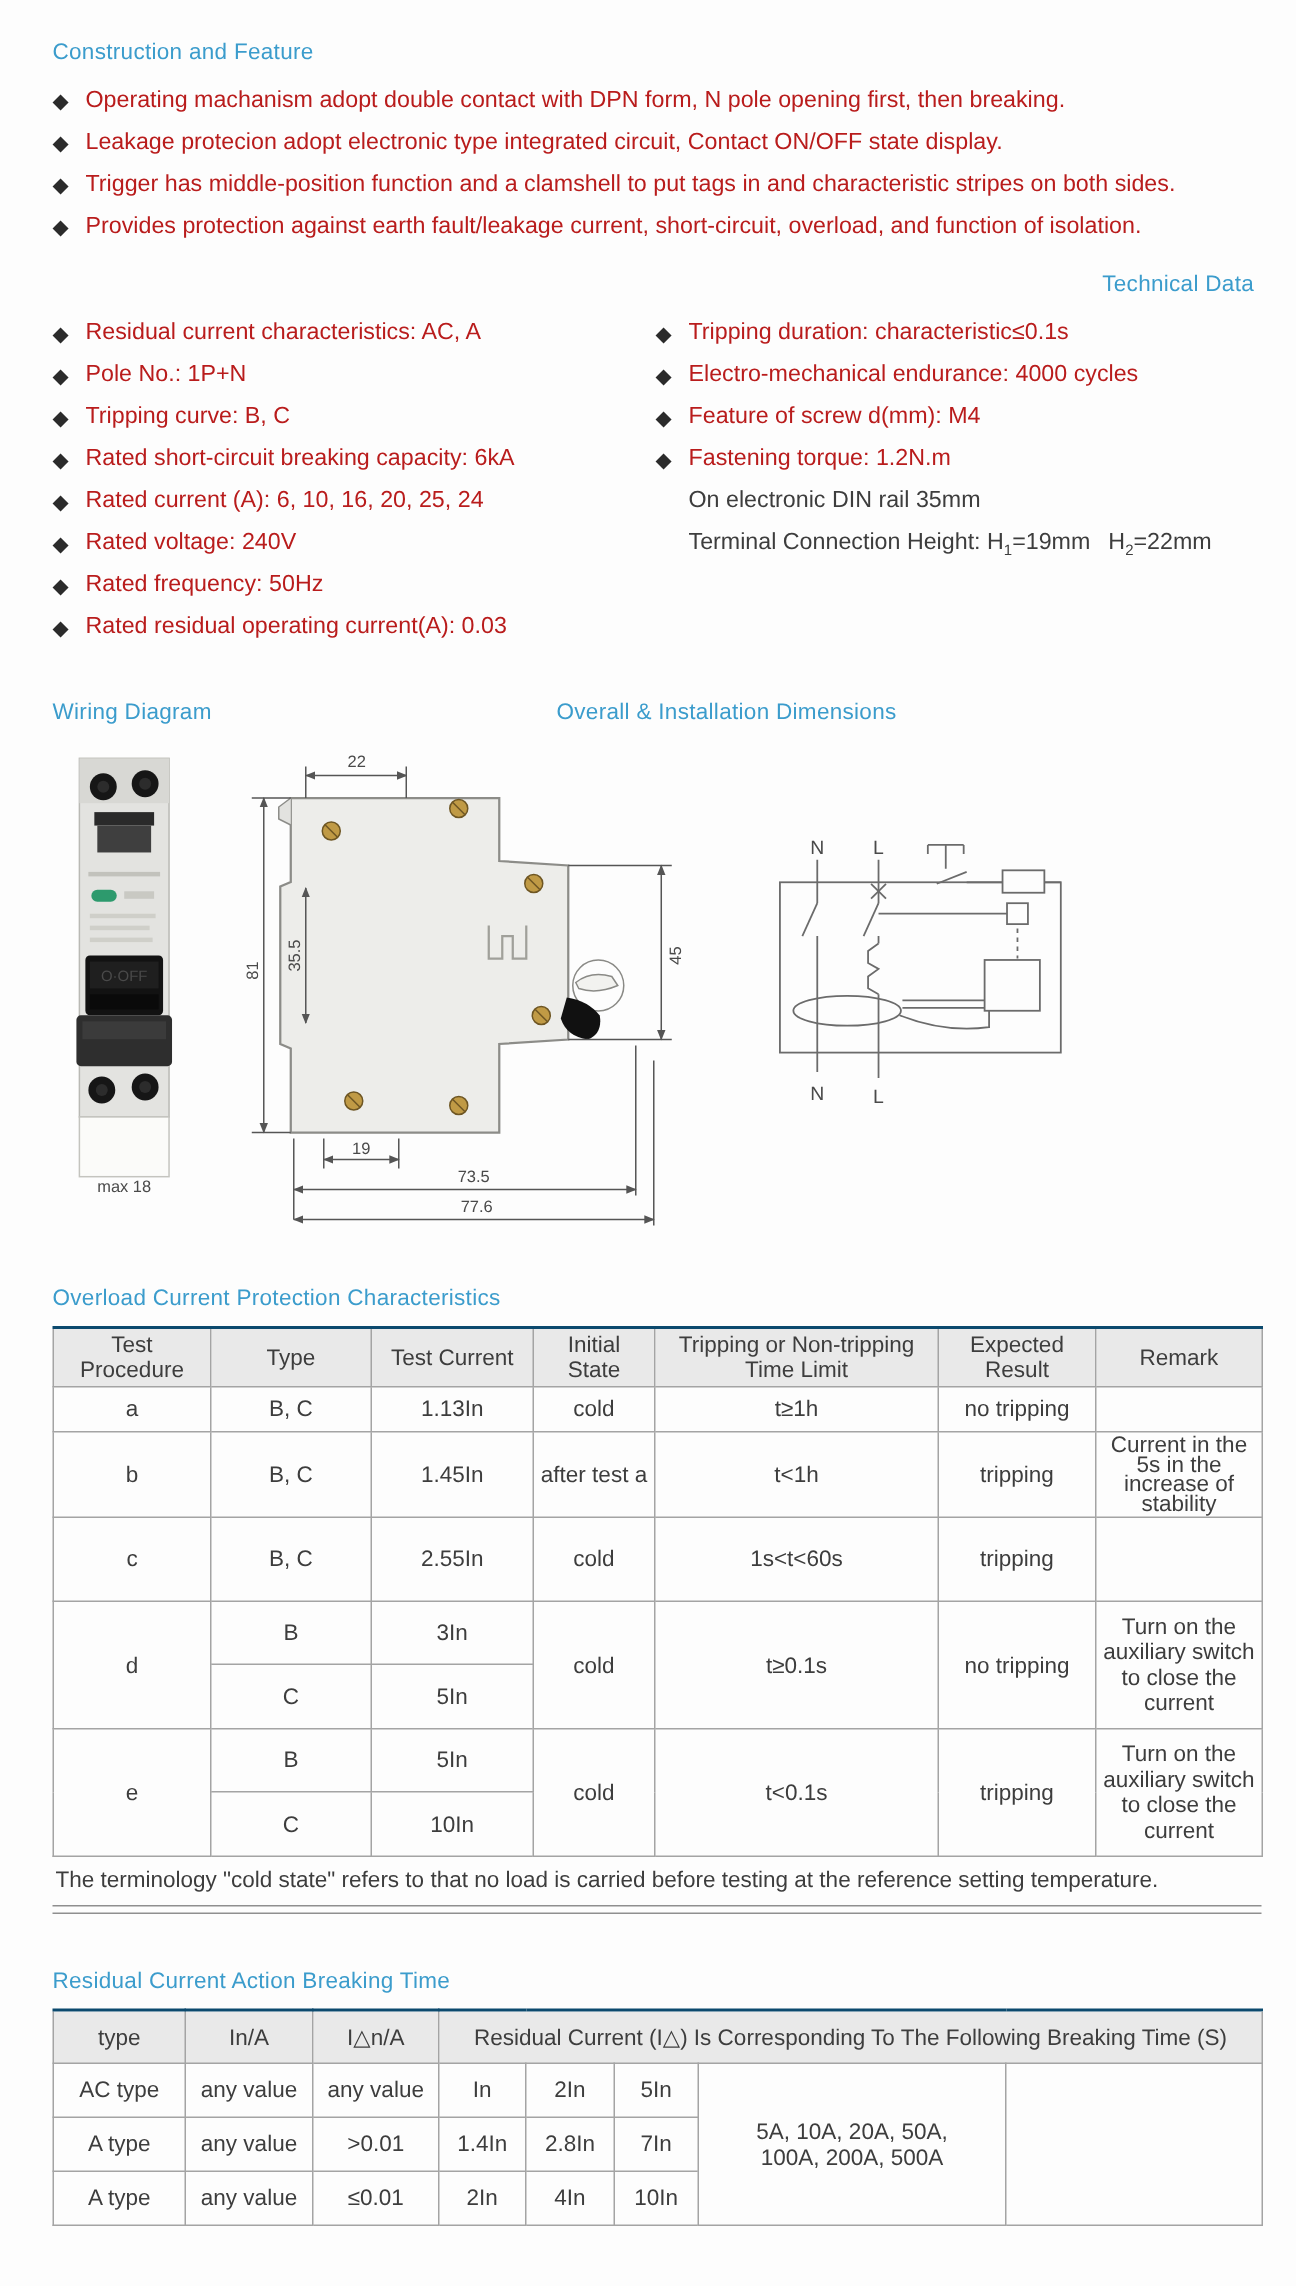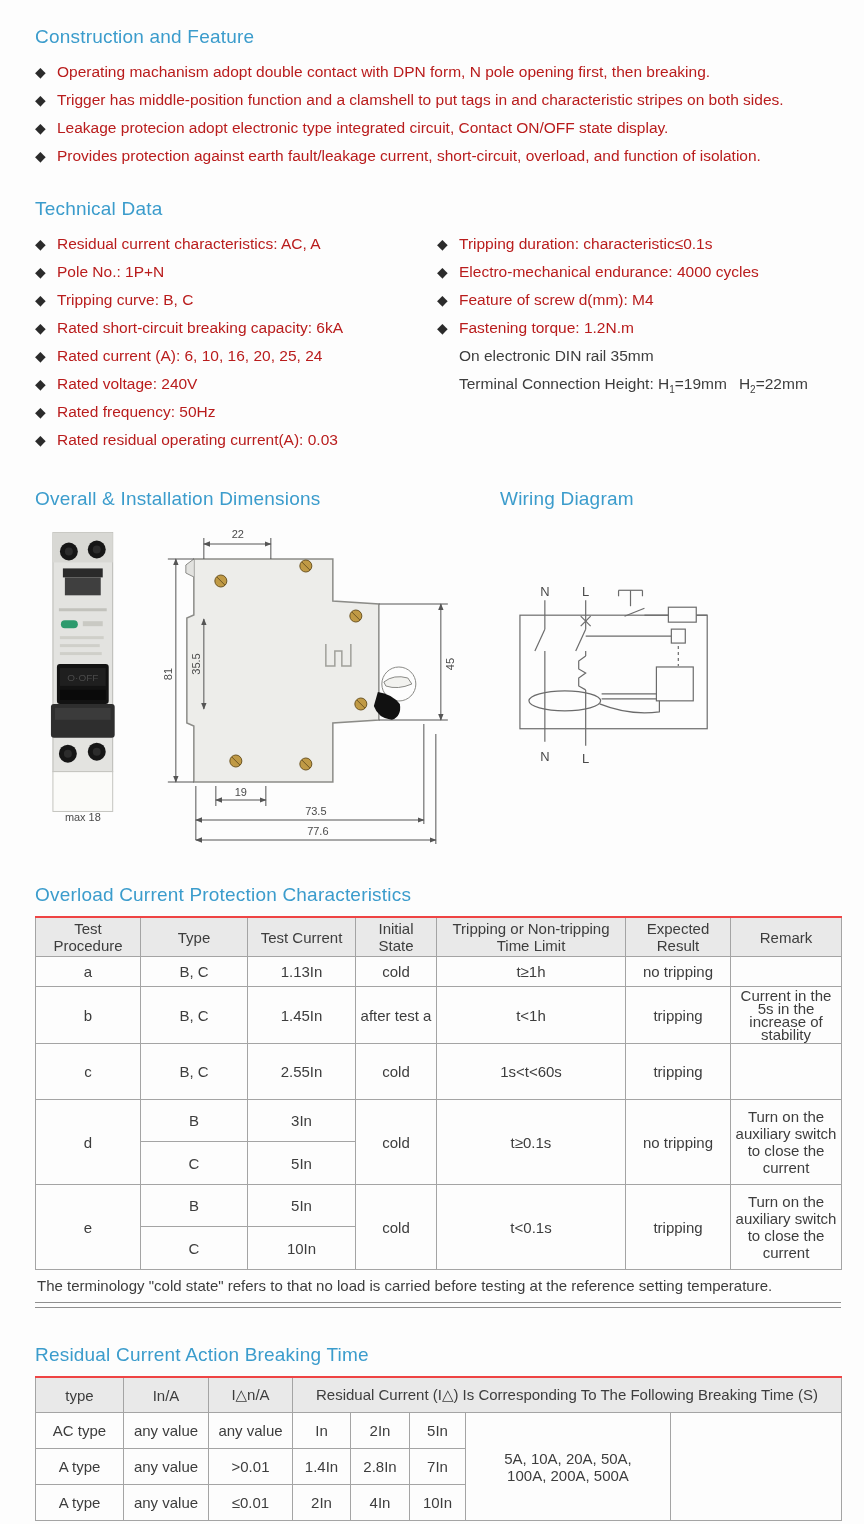--- a/index.html
+++ b/index.html
@@ -8,7 +8,7 @@
     font-family:"Liberation Sans", sans-serif;color:#3a3a3a;
     box-sizing:border-box;padding:26px 28px 10px 35px;position:relative;
   }
-  h2.sec{font-size:19px;font-weight:500;color:#3b9ccc;margin:0 0 10px 0;letter-spacing:.2px;}
+  h2.sec{font-size:15px;font-weight:500;color:#3b9ccc;margin:0 0 10px 0;letter-spacing:.2px;}
   
   ul.diamonds{list-style:none;margin:0;padding:0;}
   ul.diamonds li{position:relative;padding-left:22px;font-size:15.5px;line-height:28px;color:#b91c1c;}

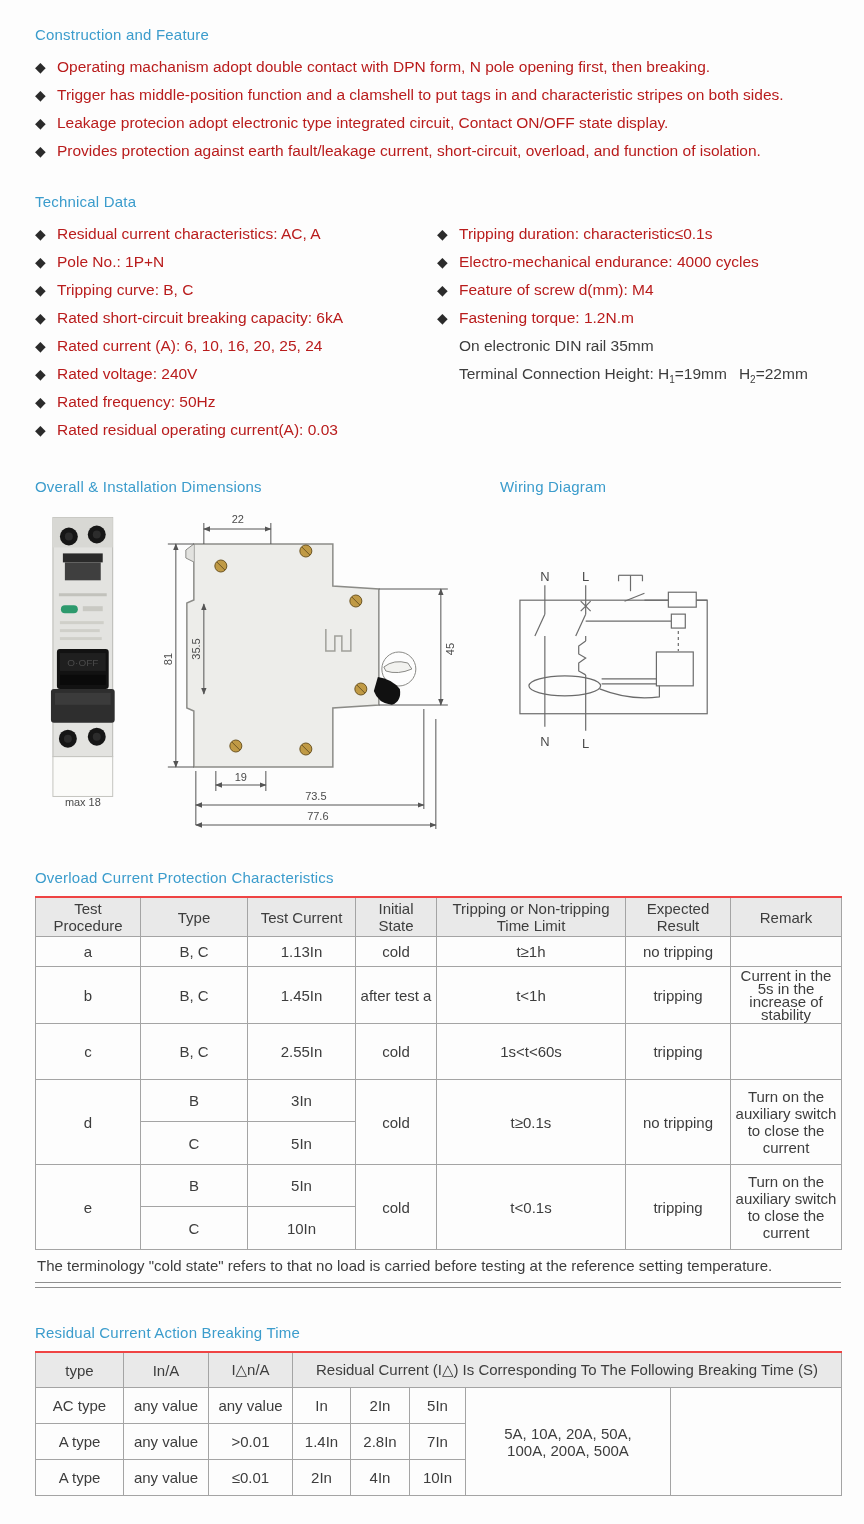--- a/index.html
+++ b/index.html
@@ -49,8 +49,8 @@
   <h2 class="sec">Construction and Feature</h2>
   <ul class="diamonds">
     <li><span class="dia"></span><span>Operating machanism adopt double contact with DPN form, N pole opening first, then breaking.</span></li>
+    <li><span class="dia"></span><span>Leakage protecion adopt electronic type integrated circuit, Contact ON/OFF state display.</span></li>
     <li><span class="dia"></span><span>Trigger has middle-position function and a clamshell to put tags in and characteristic stripes on both sides.</span></li>
-    <li><span class="dia"></span><span>Leakage protecion adopt electronic type integrated circuit, Contact ON/OFF state display.</span></li>
     <li><span class="dia"></span><span>Provides protection against earth fault/leakage current, short-circuit, overload, and function of isolation.</span></li>
   </ul>
 

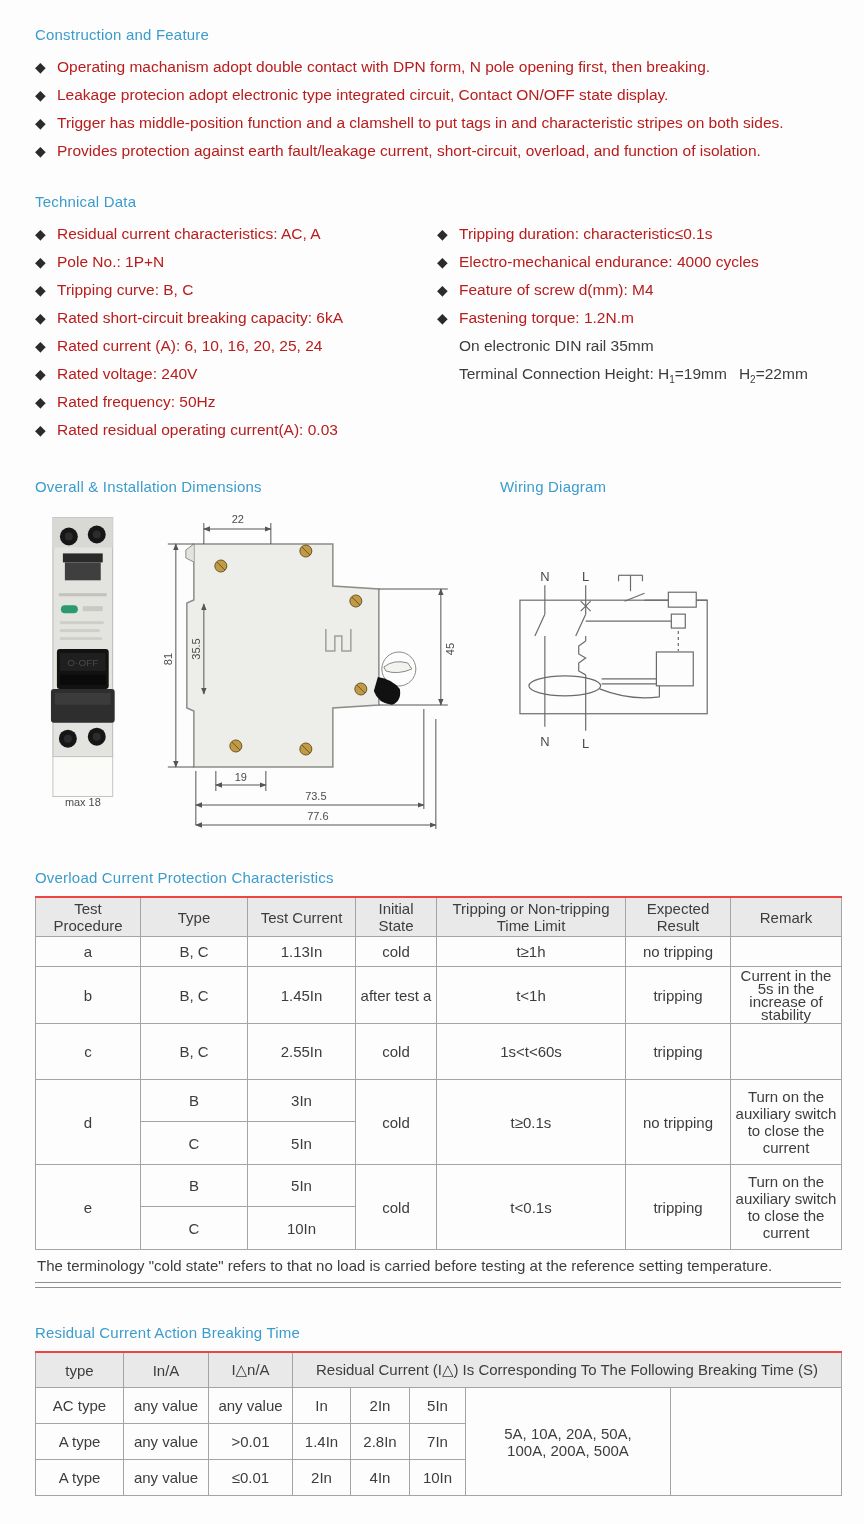--- a/index.html
+++ b/index.html
@@ -54,7 +54,7 @@
     <li><span class="dia"></span><span>Provides protection against earth fault/leakage current, short-circuit, overload, and function of isolation.</span></li>
   </ul>
 
-  <h2 class="sec" style="margin-top:28px;">Technical Data</h2>
+  <h2 class="sec" style="margin-top:16px;text-align:right;">Technical Data</h2>
   <div class="tech-cols">
     <ul class="diamonds tech-left">
       <li><span class="dia"></span><span>Residual current characteristics: AC, A</span></li>

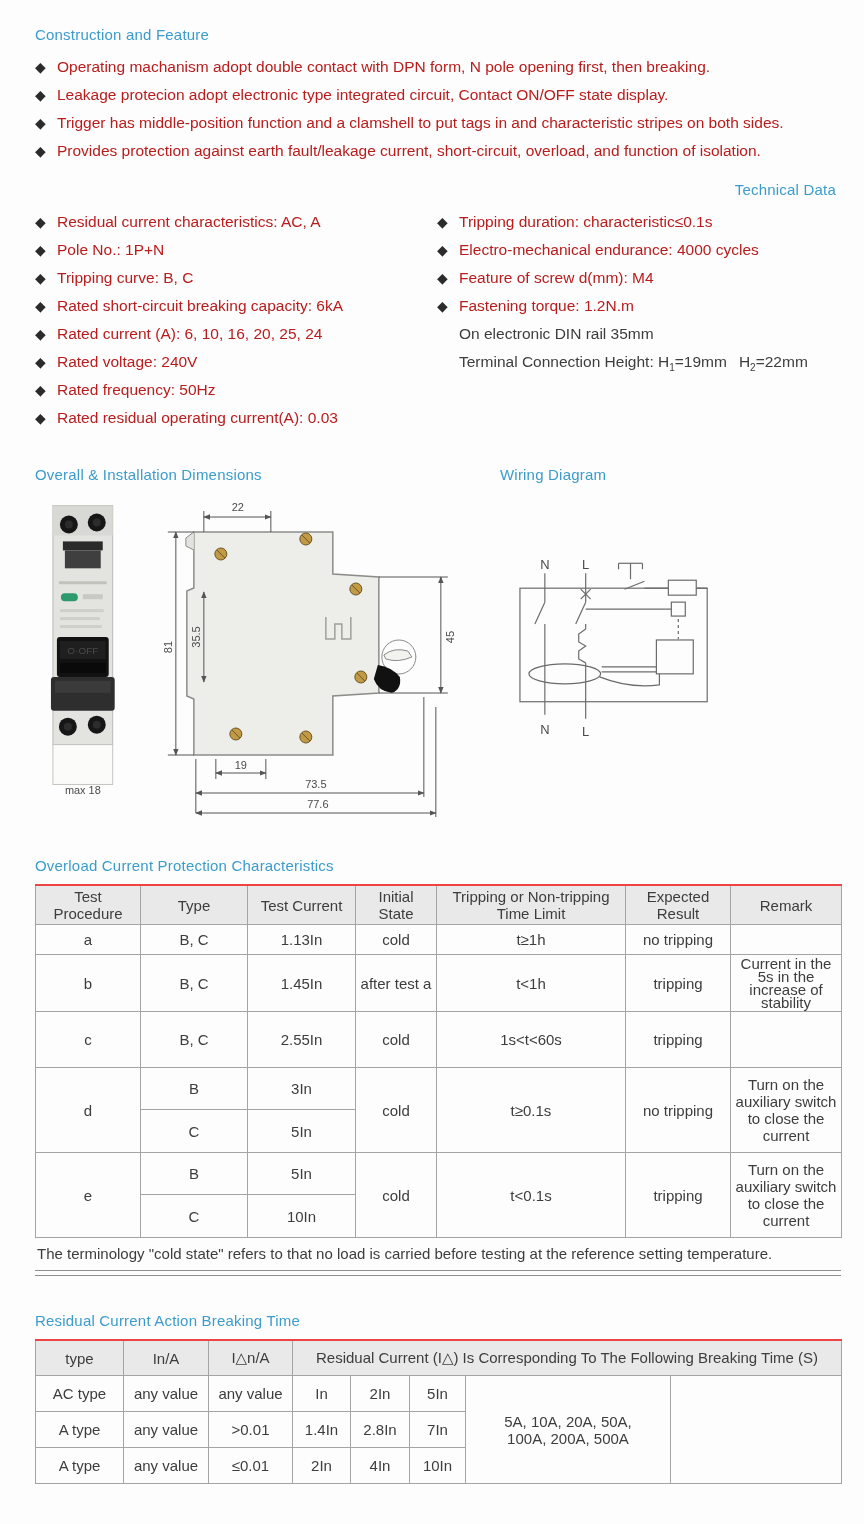--- a/index.html
+++ b/index.html
@@ -79,8 +79,8 @@
   </div>
 
   <div class="draw-heads">
+    <h2 class="sec h2w">Wiring Diagram</h2>
     <h2 class="sec h1">Overall &amp; Installation Dimensions</h2>
-    <h2 class="sec h2w">Wiring Diagram</h2>
   </div>
 
   <div class="drawings">

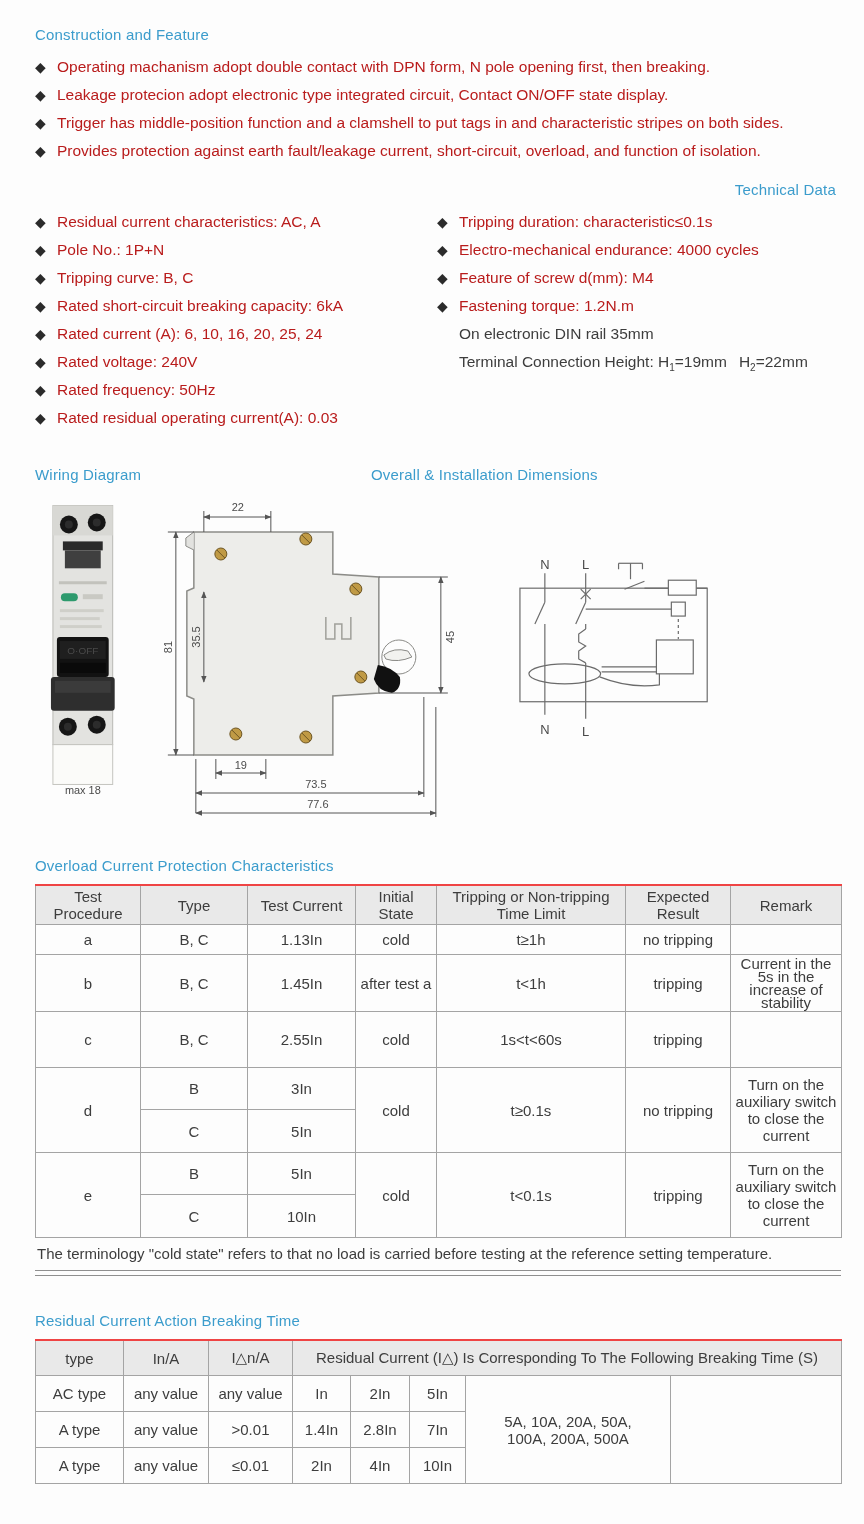--- a/index.html
+++ b/index.html
@@ -28,7 +28,7 @@
   .drawings{display:flex;align-items:flex-start;margin-top:4px;}
   
   table.dt{border-collapse:collapse;width:806px;table-layout:fixed;margin-top:6px;
-    border-top:2px solid #ef4444;}
+    border-top:2px solid #0c4a6e;}
   table.dt th,table.dt td{border:1px solid #a4a4a4;text-align:center;vertical-align:middle;
     font-weight:normal;font-size:15px;color:#3d3d3d;padding:2px 3px;overflow:hidden;}
   table.dt thead th{background:#e9e9e9;height:30px;}

